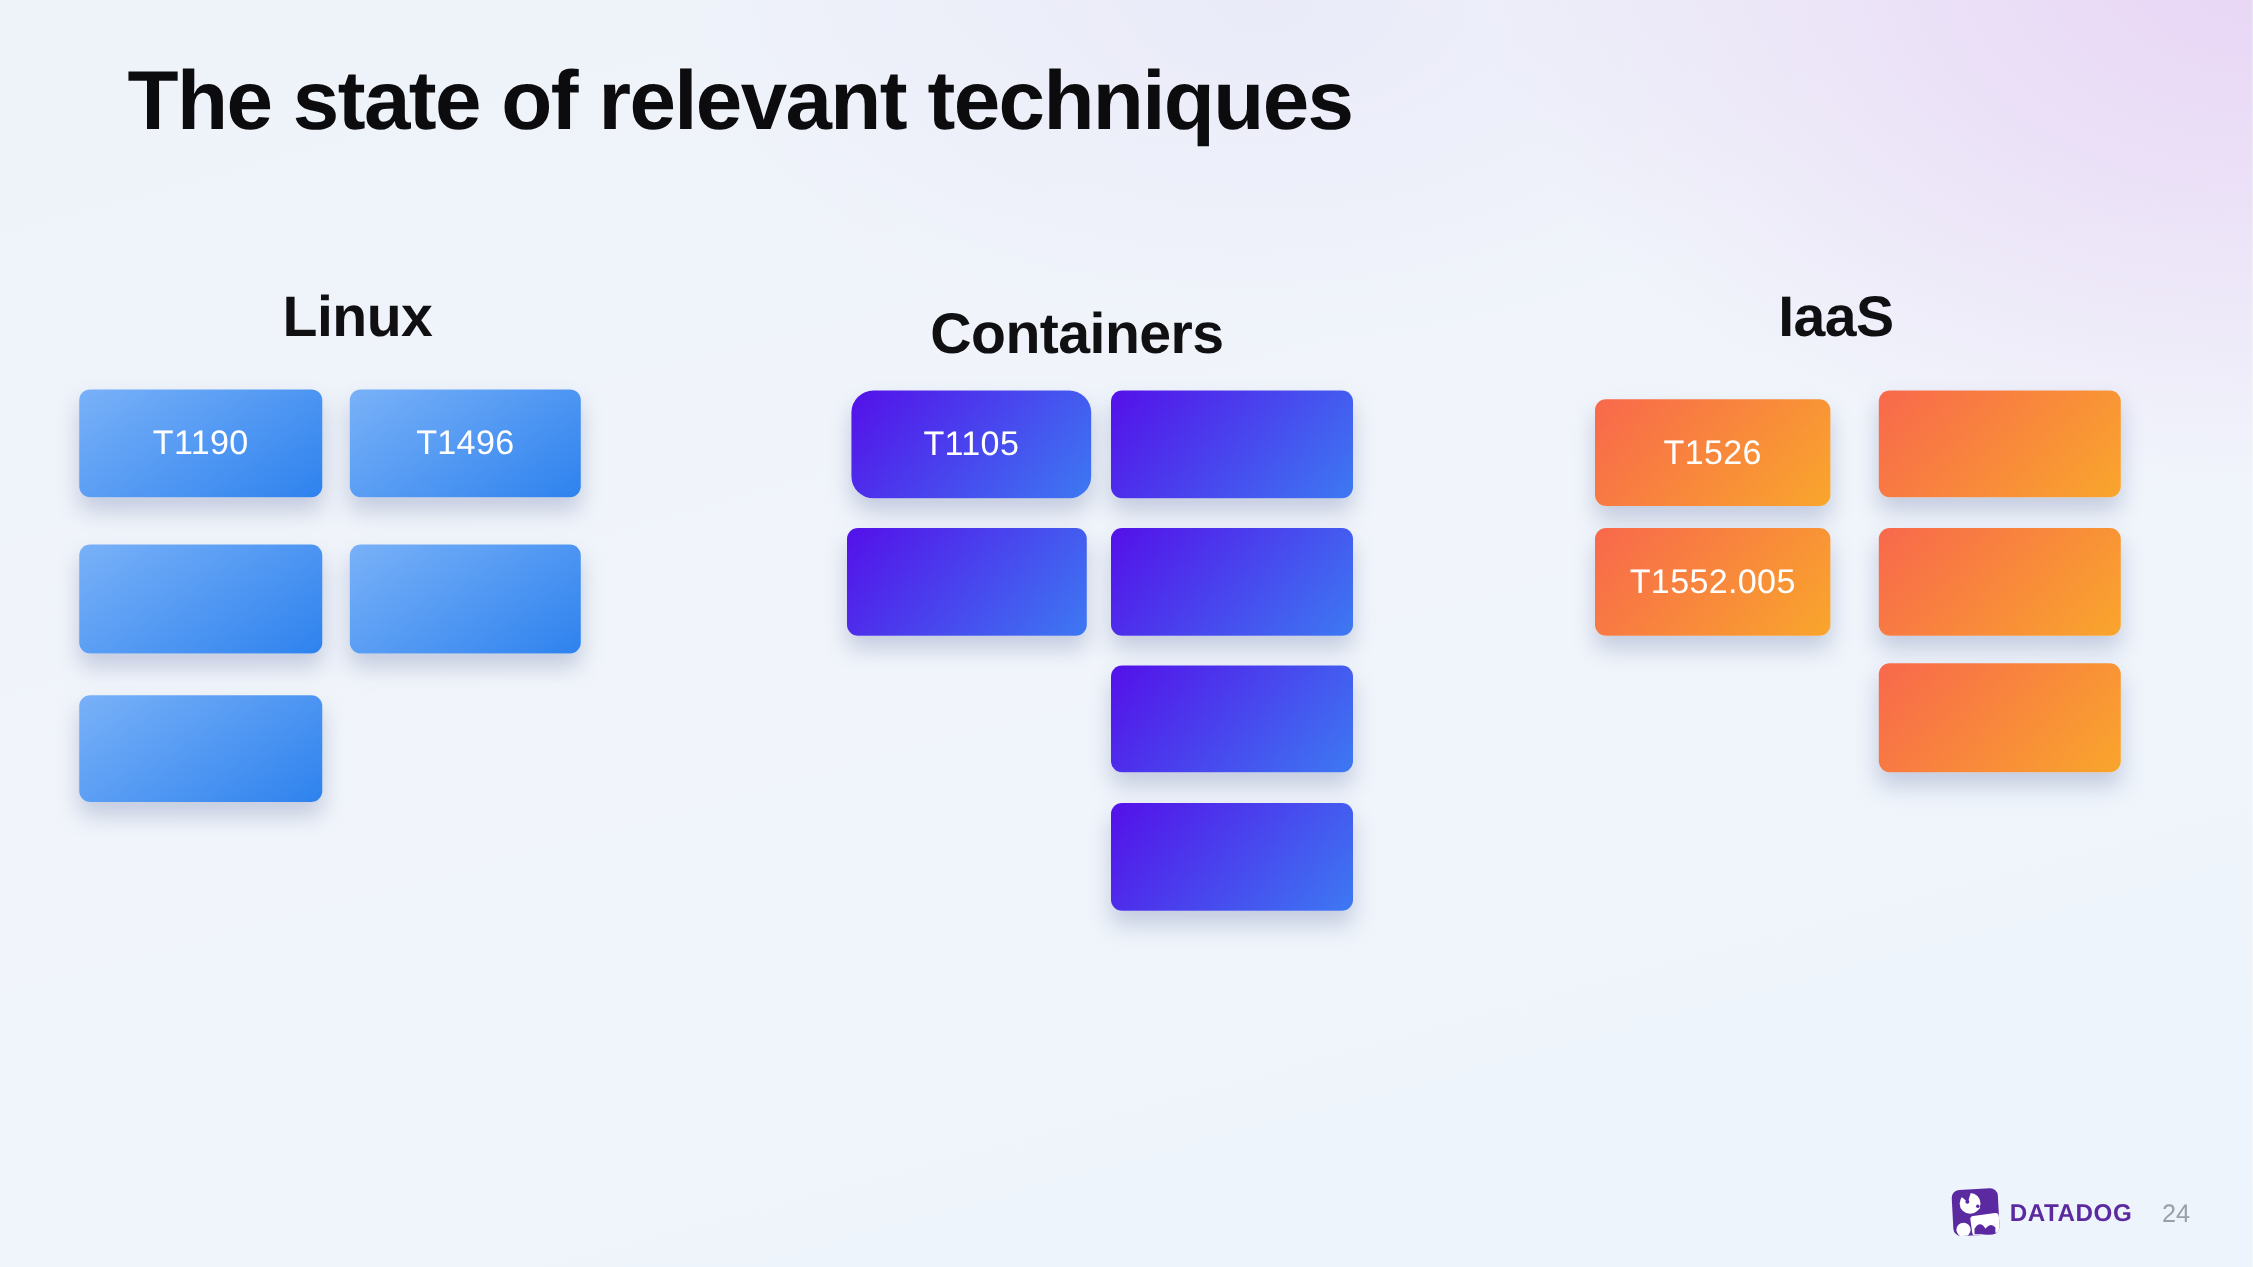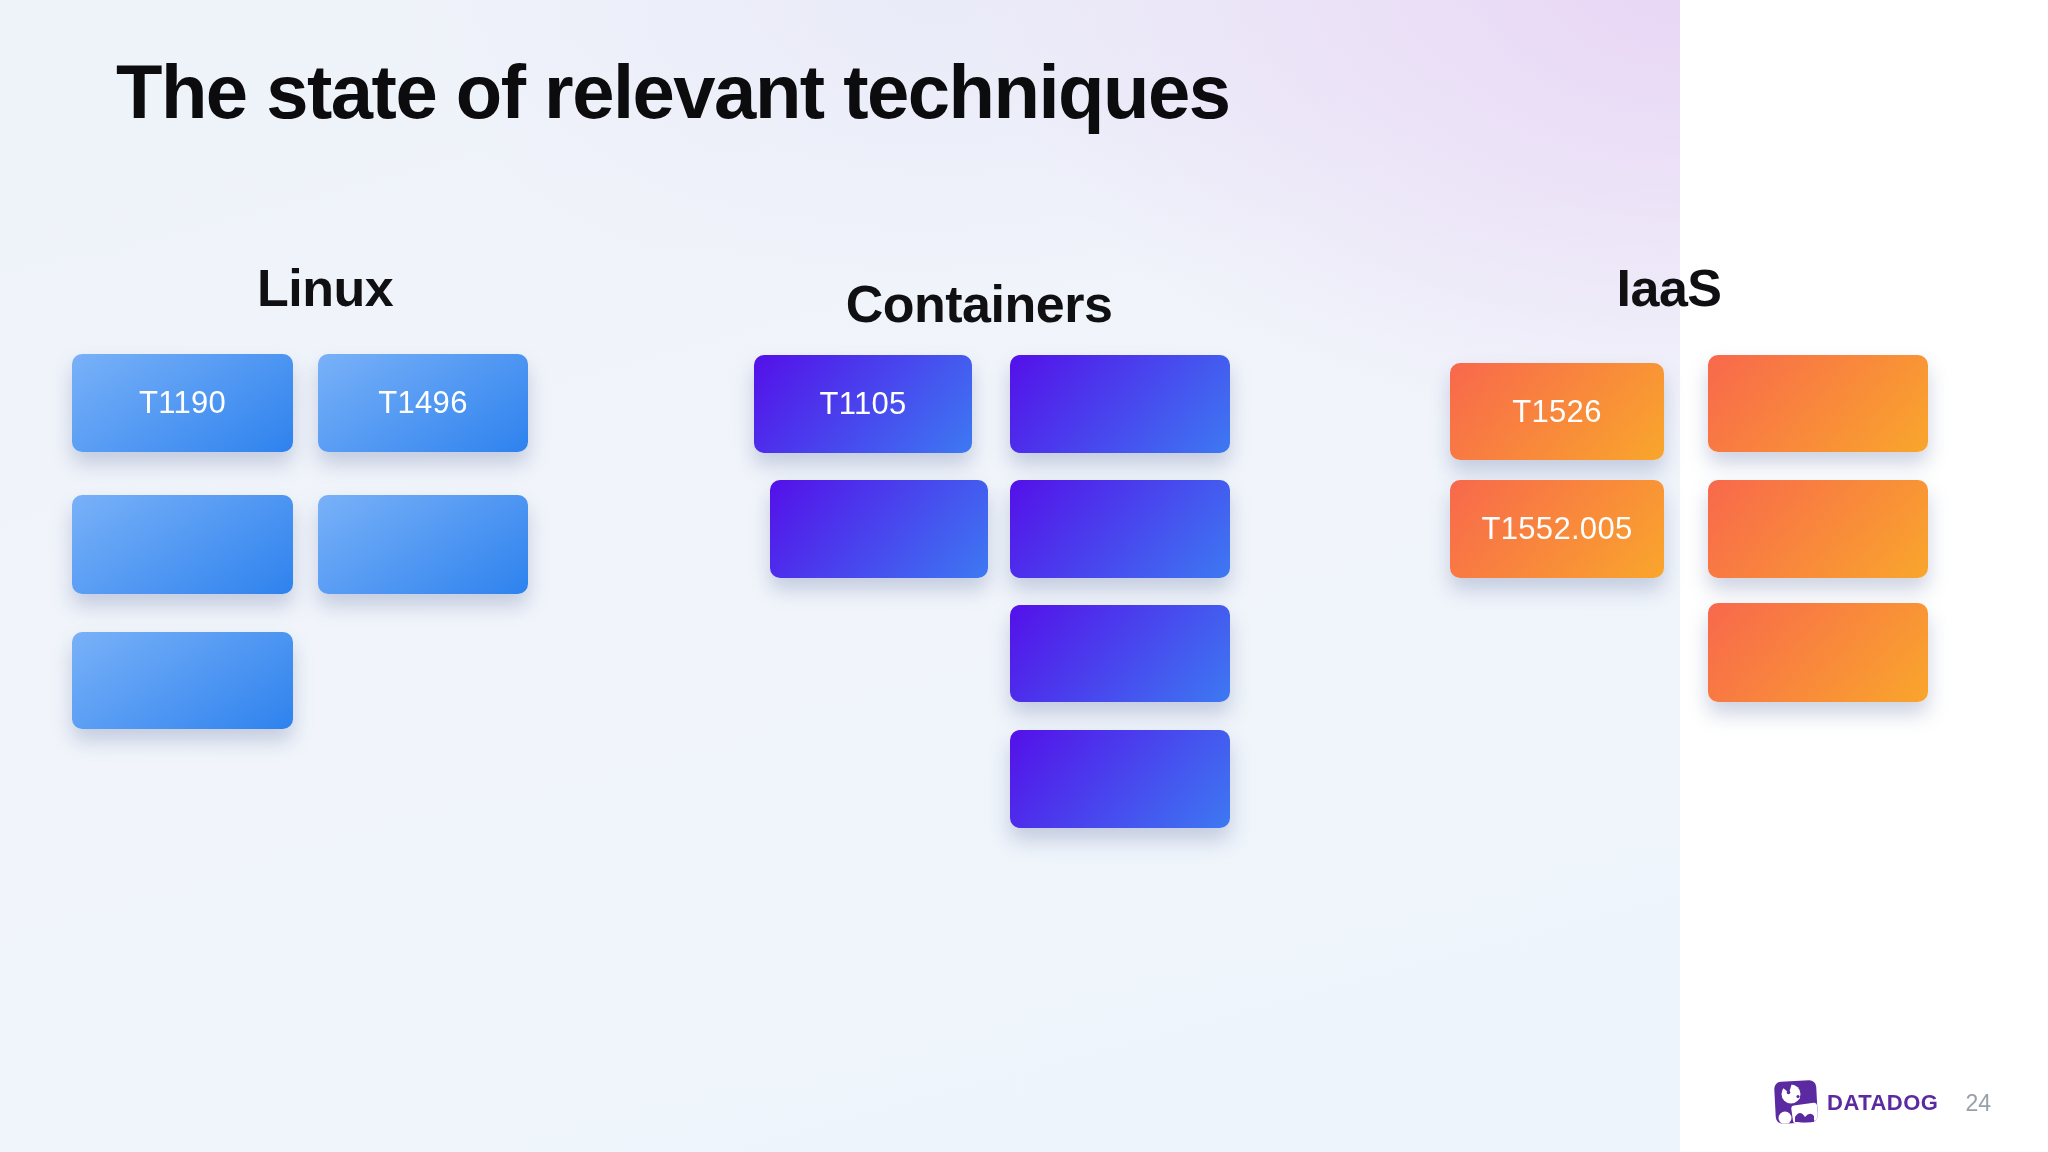--- a/index.html
+++ b/index.html
@@ -13,7 +13,7 @@
 
   .slide {
     position: relative;
-    width: 1680px;
+    width: 2048px;
     height: 1152px;
     background:
       radial-gradient(1150px 780px at 100.5% -3%, #e8d4f5 0%, rgba(232,212,245,0.55) 30%, rgba(236,222,246,0) 62%),

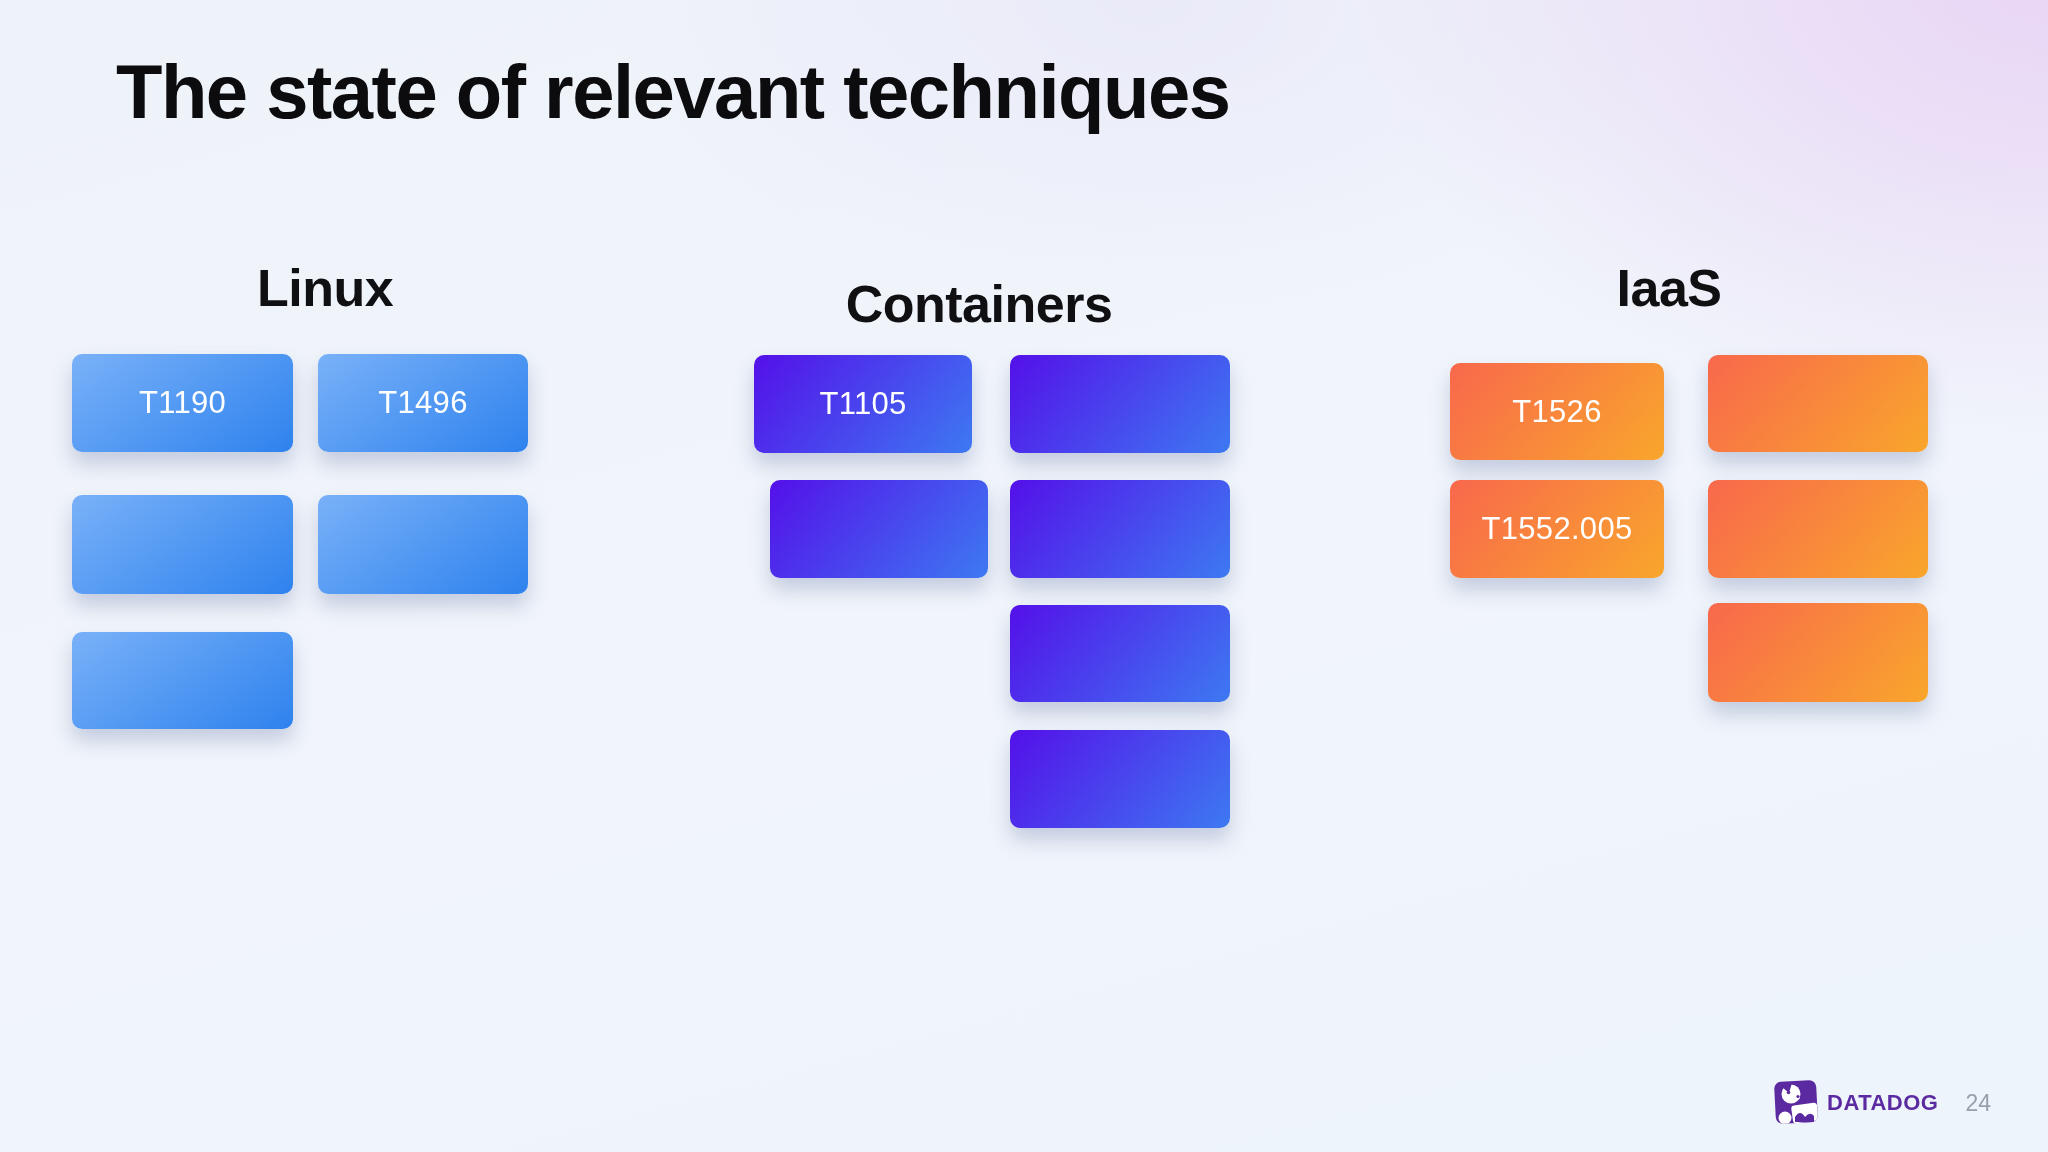--- a/index.html
+++ b/index.html
@@ -71,7 +71,7 @@
   .lx-b5 { left: 72px;   top: 632px; width: 221px; height: 97px; }
 
   
-  .ct-b1 { left: 754px;  top: 355px; width: 218px; height: 98px; }
+  .ct-b1 { left: 774px;  top: 355px; width: 218px; height: 98px; border-radius: 20px; }
   .ct-b2 { left: 1010px; top: 355px; width: 220px; height: 98px; }
   .ct-b3 { left: 770px;  top: 480px; width: 218px; height: 98px; }
   .ct-b4 { left: 1010px; top: 480px; width: 220px; height: 98px; }

